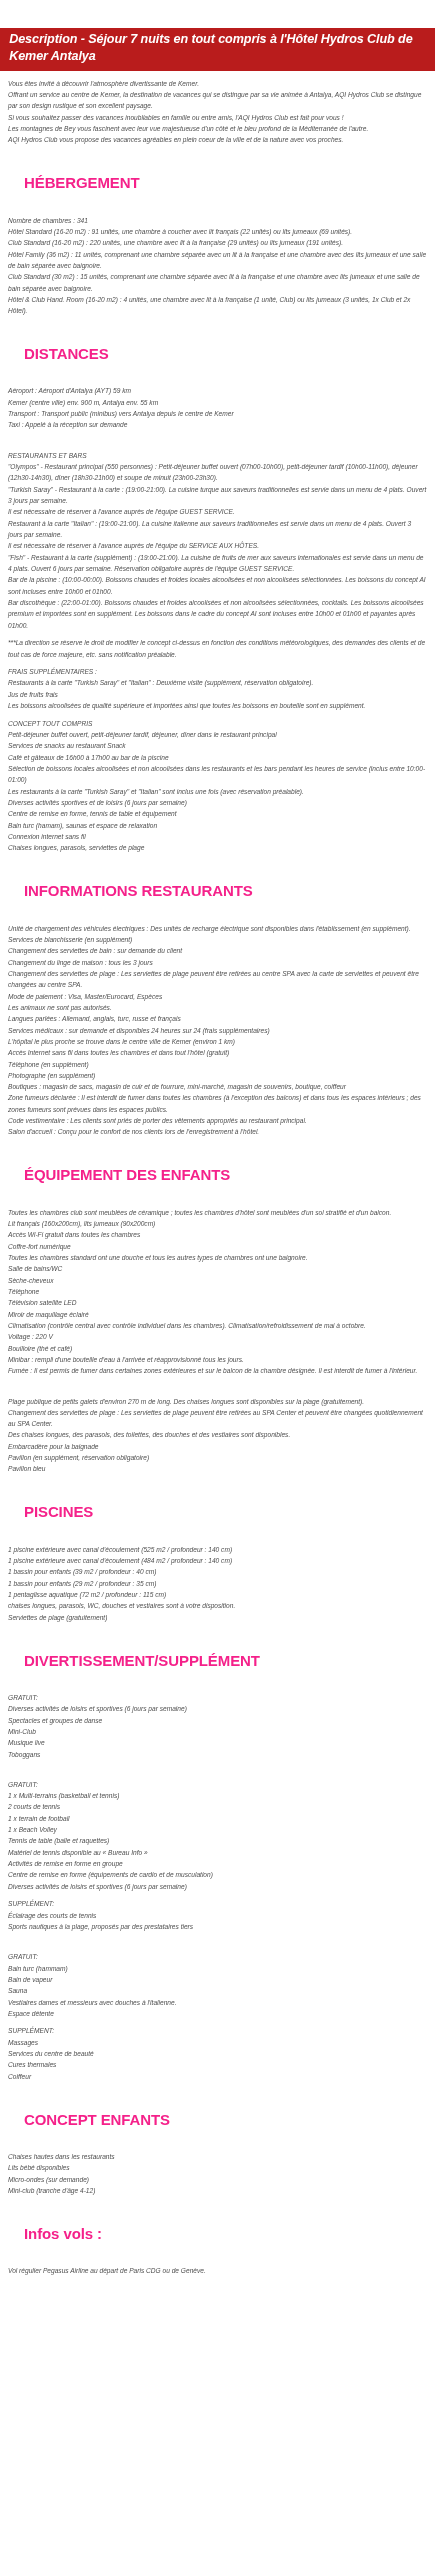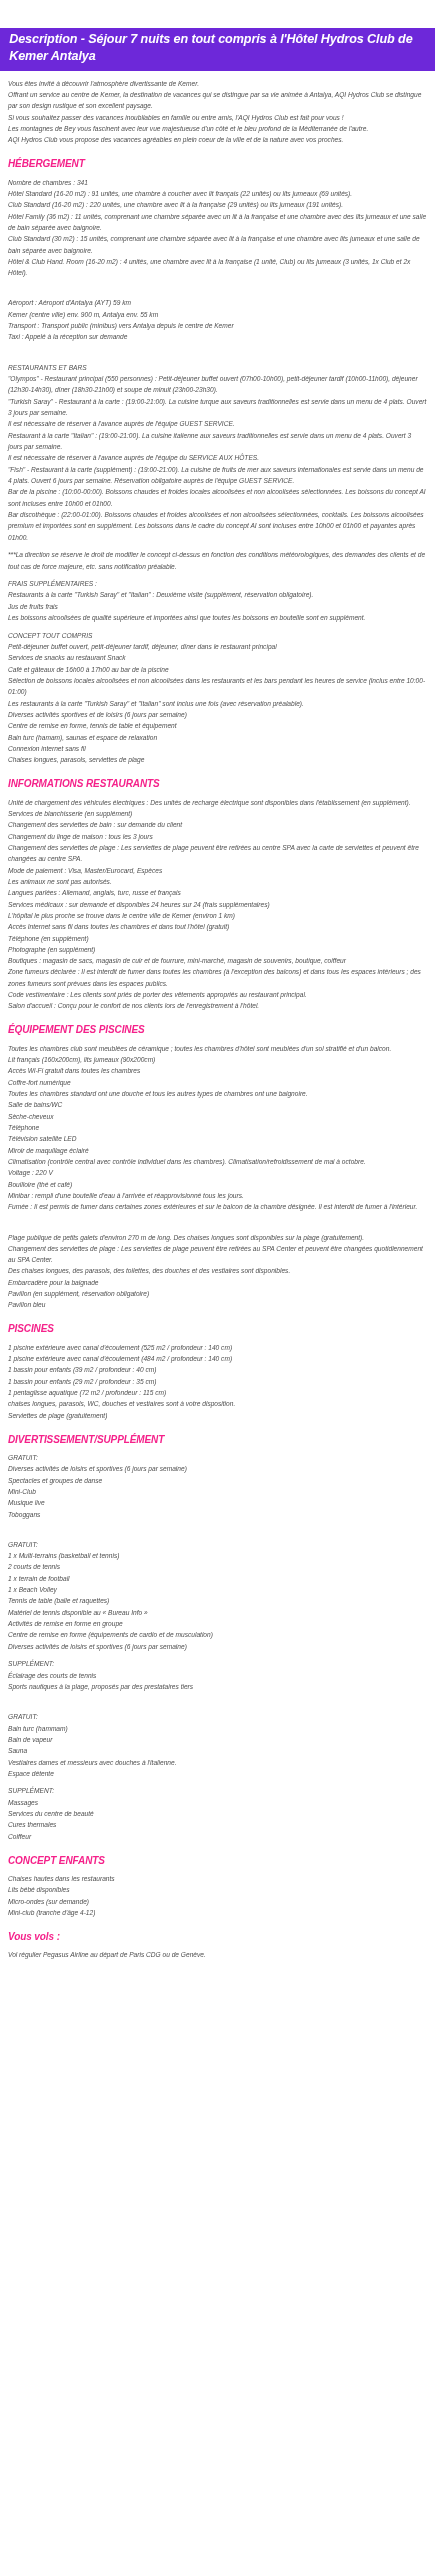--- a/index.html
+++ b/index.html
@@ -25,7 +25,7 @@
   }
   
   .title-band {
-    background: #6d28d9;
+    background: #b91c1c;
     color: #ffffff;
     padding: 3.4px 9.2px 5.7px 9.2px;
     box-sizing: border-box;

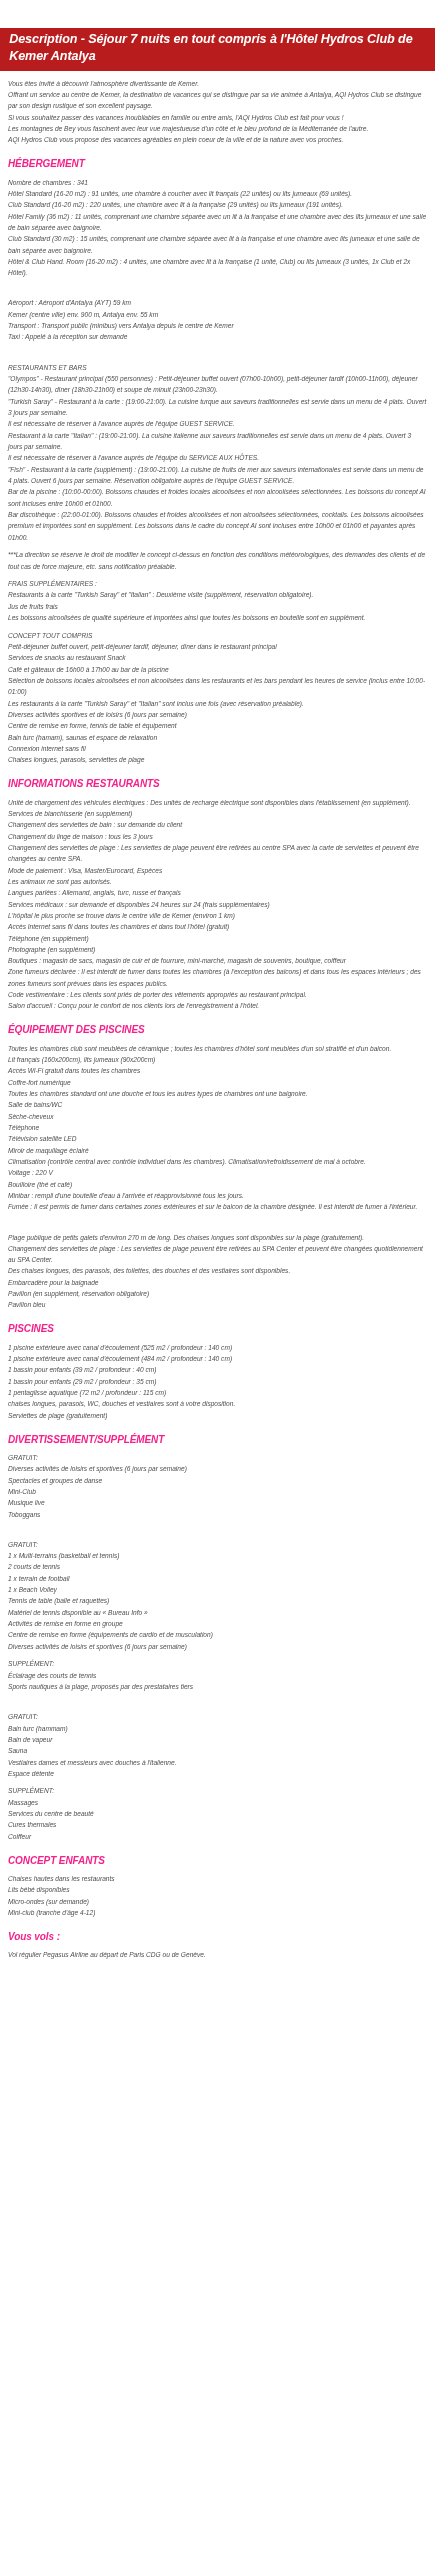--- a/index.html
+++ b/index.html
@@ -56,10 +56,9 @@
   .spacer-sm { height: 6.3px; }
 
   h2.section-heading {
-    margin: 0;
-    font-size: 10px;
+    margin: 16px;
+    font-size: 15px;
     line-height: 1.2;
-    font-style: italic;
     font-weight: bold;
     font-stretch: condensed;
     color: #f5218a;

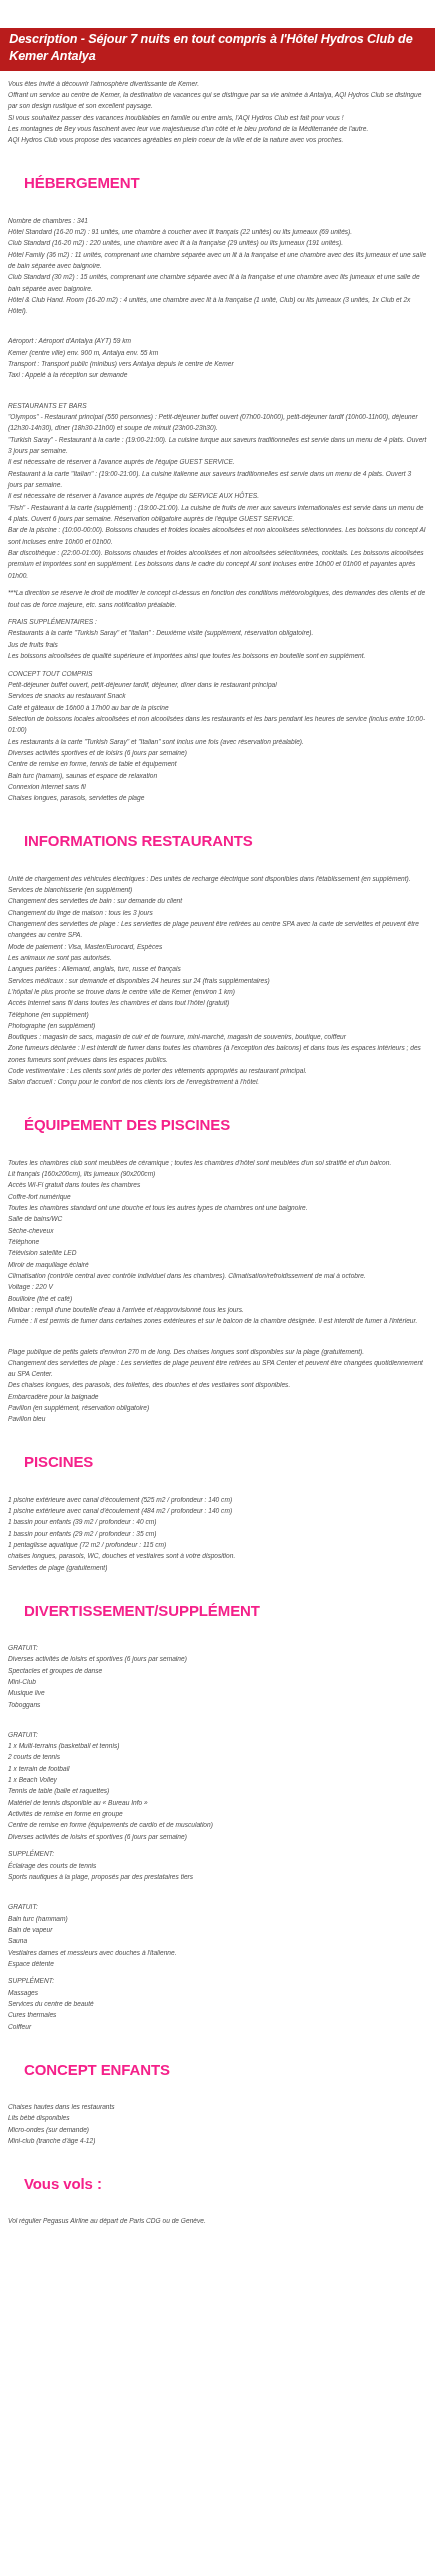--- a/index.html
+++ b/index.html
@@ -102,6 +102,7 @@
         <p class="para">Club Standard (30 m2) : 15 unités, comprenant une chambre séparée avec lit à la française et une chambre avec lits jumeaux et une salle de bain séparée avec baignoire.</p>
         <p class="para">Hôtel &amp; Club Hand. Room (16-20 m2) : 4 unités, une chambre avec lit à la française (1 unité, Club) ou lits jumeaux (3 unités, 1x Club et 2x Hôtel).</p>
         <div class="spacer-lg"></div>
+        <h2 class="section-heading">DISTANCES</h2>
         <div class="spacer-sm"></div>
         <p class="para">Aéroport : Aéroport d'Antalya (AYT) 59 km</p>
         <p class="para">Kemer (centre ville) env. 900 m, Antalya env. 55 km</p>

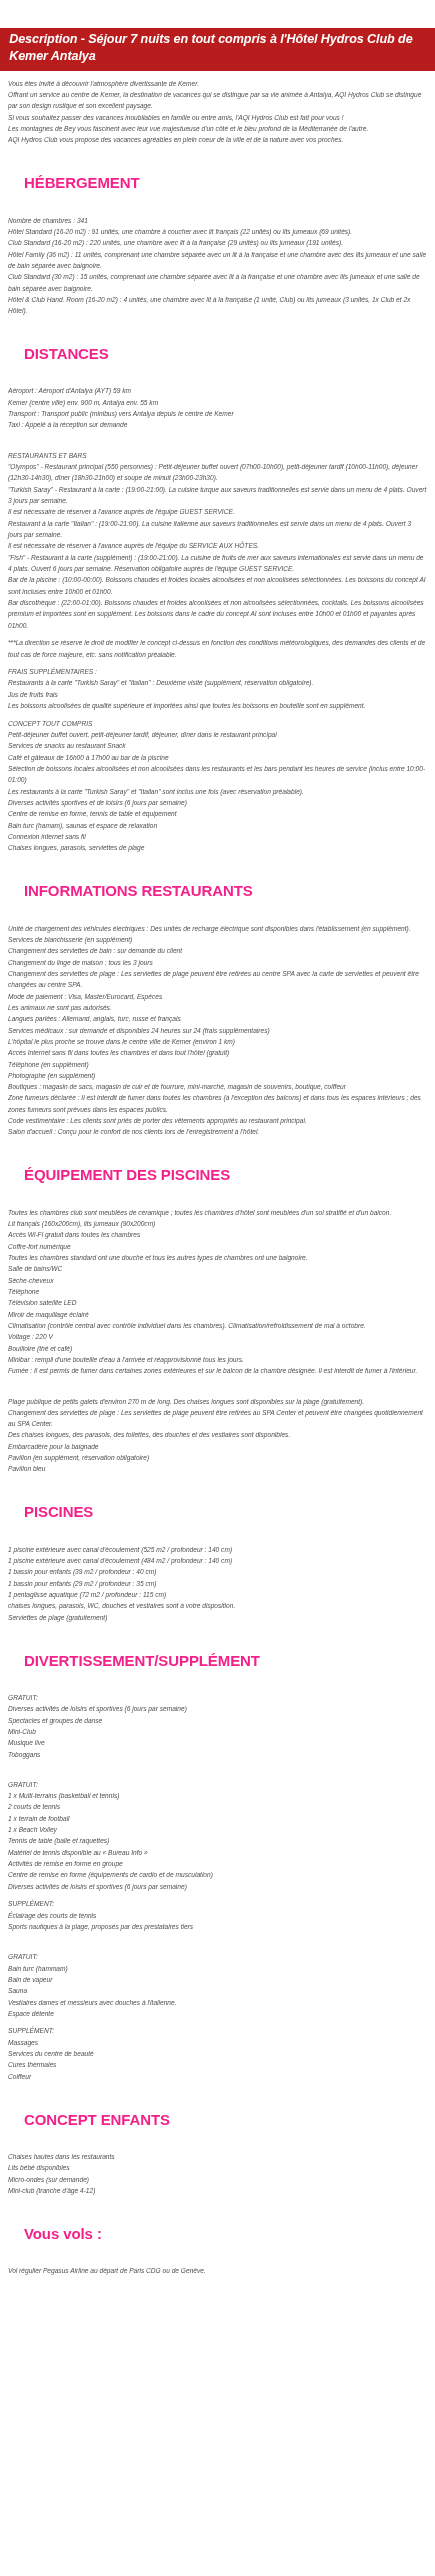--- a/index.html
+++ b/index.html
@@ -159,7 +159,7 @@
         <p class="para">Code vestimentaire : Les clients sont priés de porter des vêtements appropriés au restaurant principal.</p>
         <p class="para">Salon d'accueil : Conçu pour le confort de nos clients lors de l'enregistrement à l'hôtel.</p>
         <div class="spacer-lg"></div>
-        <h2 class="section-heading">ÉQUIPEMENT DES PISCINES</h2>
+        <h2 class="section-heading">ÉQUIPEMENT DES ENFANTS</h2>
         <div class="spacer-sm"></div>
         <p class="para">Toutes les chambres club sont meublées de céramique ; toutes les chambres d'hôtel sont meublées d'un sol stratifié et d'un balcon.</p>
         <p class="para">Lit français (160x200cm), lits jumeaux (90x200cm)</p>

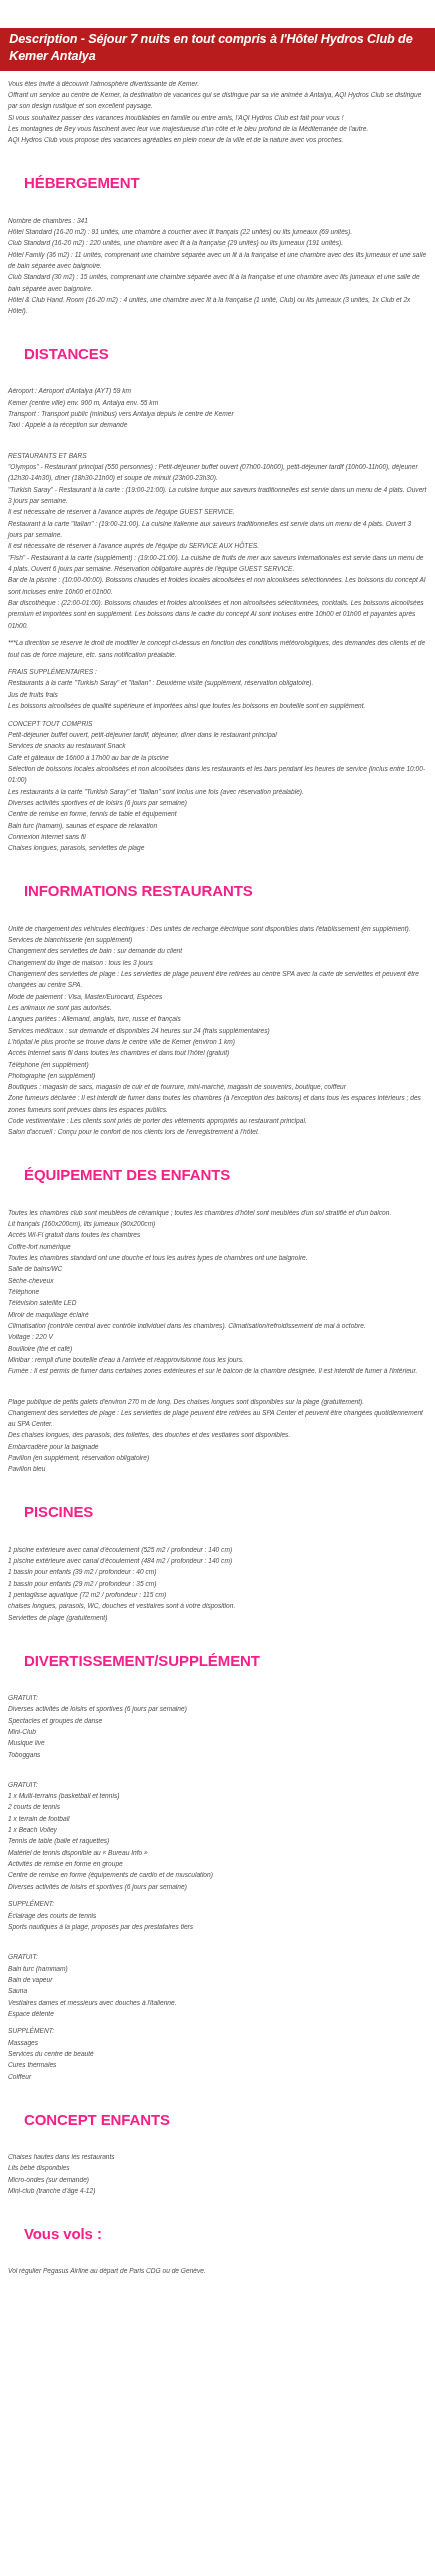--- a/index.html
+++ b/index.html
@@ -241,7 +241,7 @@
         <p class="para">Micro-ondes (sur demande)</p>
         <p class="para">Mini-club (tranche d'âge 4-12)</p>
         <div class="spacer-lg"></div>
-        <h2 class="section-heading">Vous vols :</h2>
+        <h2 class="section-heading">Infos vols :</h2>
         <div class="spacer-sm"></div>
         <p class="para">Vol régulier Pegasus Airline au départ de Paris CDG ou de Genève.</p>
       </div>

